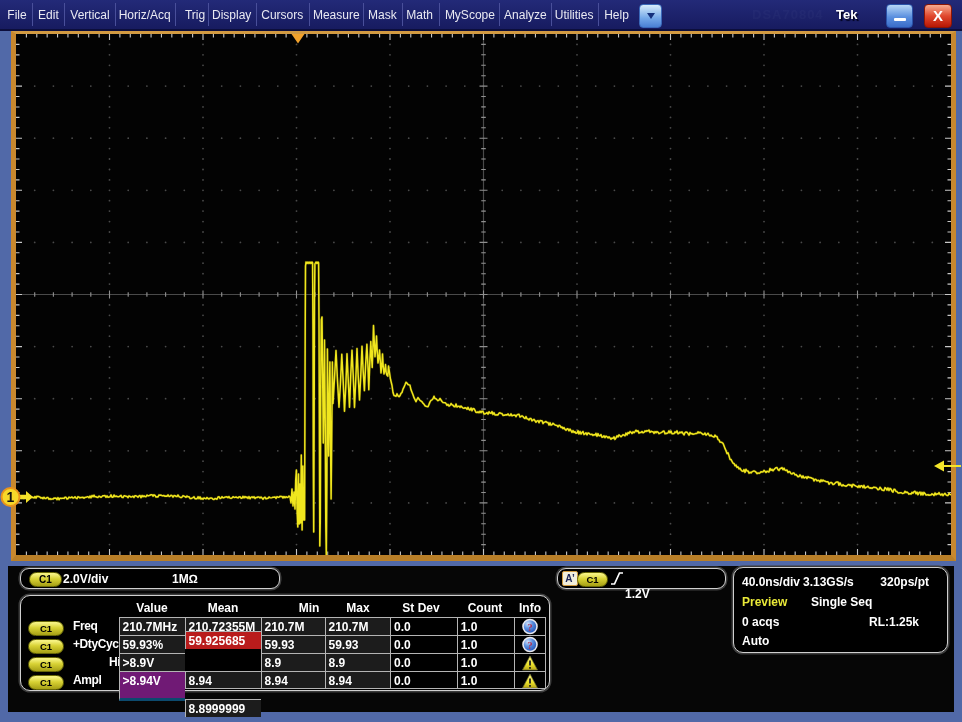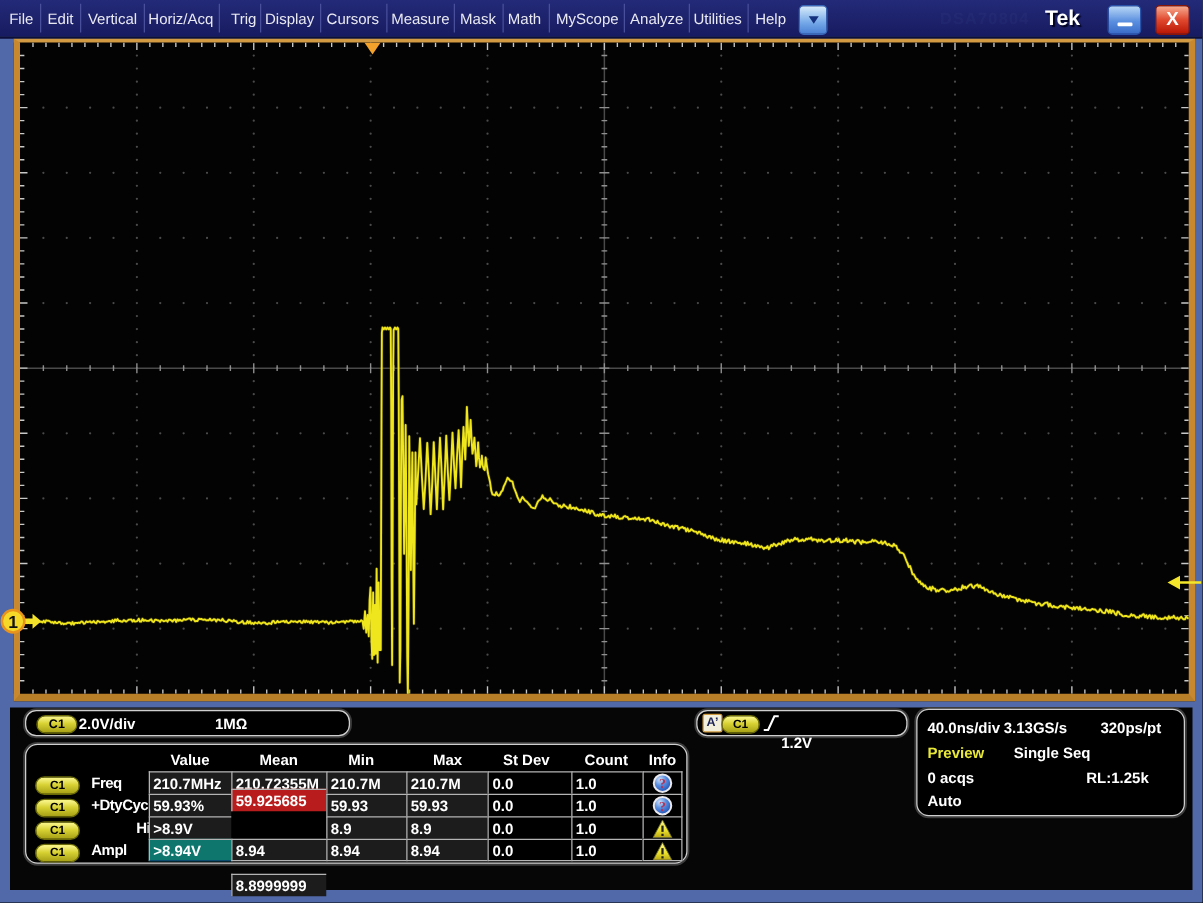--- a/index.html
+++ b/index.html
@@ -14,7 +14,7 @@
 #btnclose{left:924px;width:26px;background:linear-gradient(#f7ab90,#e0482e 50%,#b81604);border:1px solid #8a1606;color:#fff;font-weight:bold;font-size:15px;line-height:21px;}
 #btndrop{left:639px;width:21px;top:4px;height:22px;border-radius:4px;background:linear-gradient(#d8ecfa,#74a8e8 60%,#4a80d4);border:1px solid #3a68b8;}
 #btndrop div{margin:8px auto 0;width:0;height:0;border-left:4px solid transparent;border-right:4px solid transparent;border-top:6px solid #15307c;}
-#teklogo{position:absolute;left:836px;top:0;width:34px;height:29px;line-height:30px;color:#fff;font-weight:bold;font-size:17px;text-shadow:1.5px 1.5px 1px #00001c;}
+#teklogo{position:absolute;left:836px;top:0;width:34px;height:29px;line-height:30px;color:#fff;font-weight:bold;font-size:13px;text-shadow:1.5px 1.5px 1px #00001c;}
 
 #plotframe{position:absolute;left:11px;top:31px;width:935px;height:521px;border-style:solid;border-color:#d29a42 #c8882e #b97f28 #c8882e;border-width:3px 5px 6px 5px;background:#030303;}
 

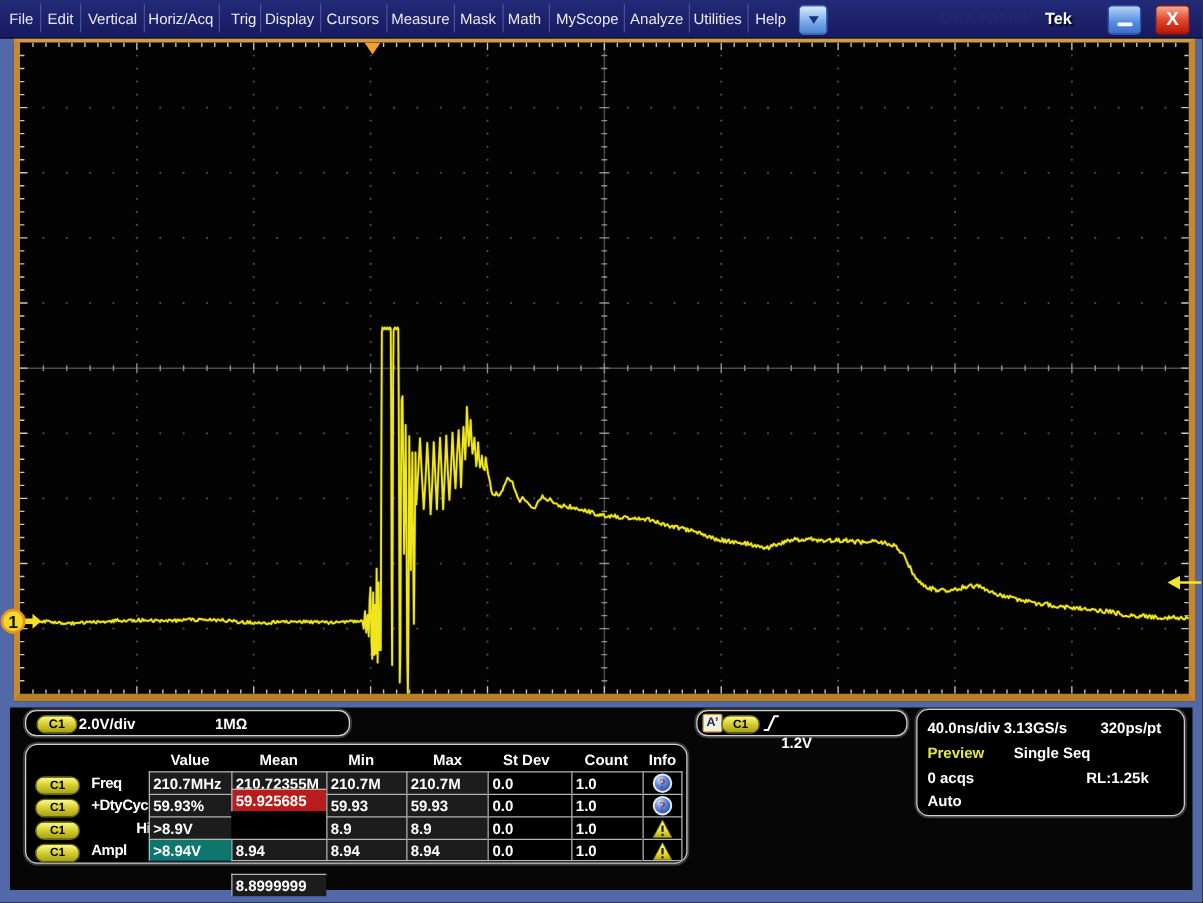--- a/index.html
+++ b/index.html
@@ -126,7 +126,7 @@
 <div class="rbox" id="mtable">
   <span class="hdr" style="left:131px;">Value</span>
   <span class="hdr" style="left:202px;">Mean</span>
-  <span class="hdr" style="left:268px;">Min</span>
+  <span class="hdr" style="left:288px;">Min</span>
   <span class="hdr" style="left:337px;">Max</span>
   <span class="hdr" style="left:400px;">St Dev</span>
   <span class="hdr" style="left:464px;">Count</span>

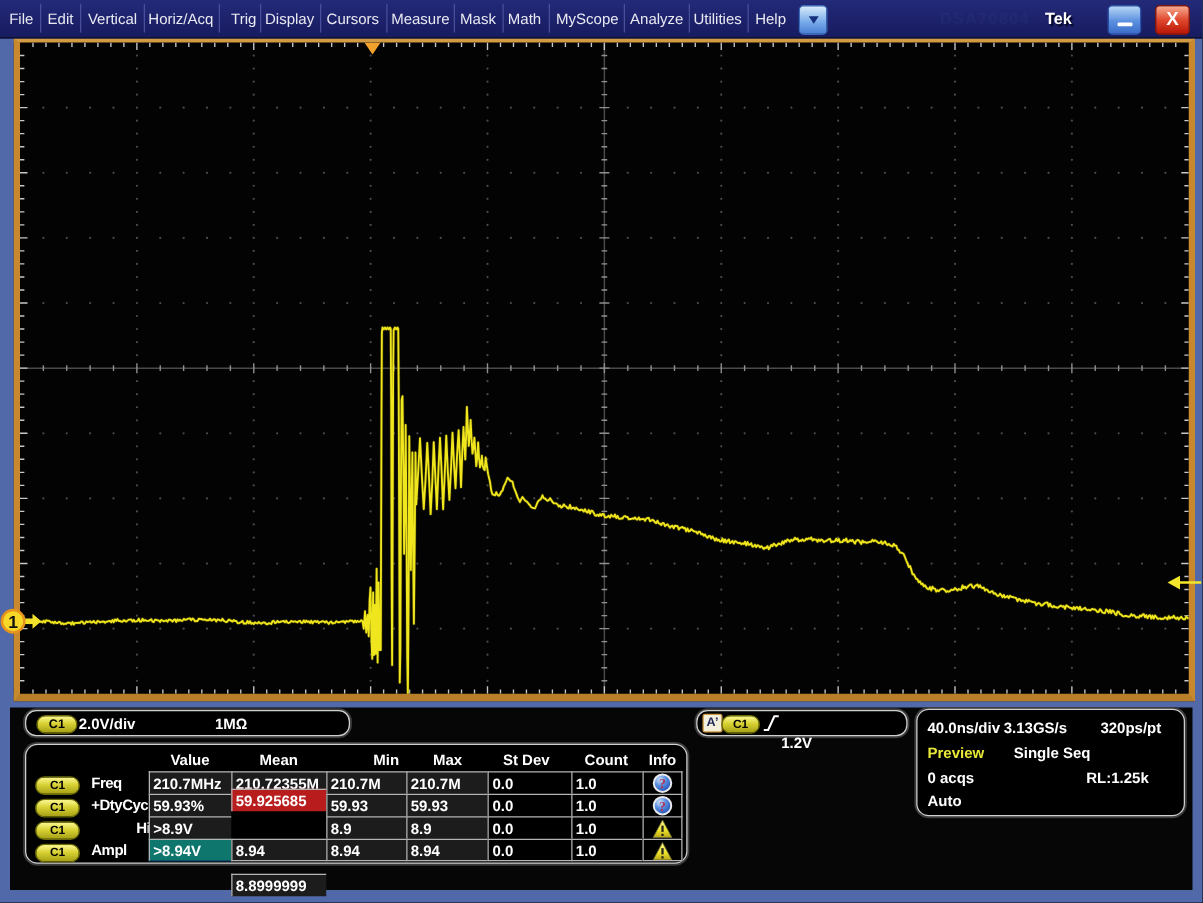--- a/index.html
+++ b/index.html
@@ -198,7 +198,7 @@
         <rect x="8.1" y="12" width="1.8" height="1.8" fill="#222"></rect>
       </svg>
     </div>
-<div class="cell" style="left:97.5px;top:75px;width:66.0px;height:18px;background:#0f766e;border-bottom:1px solid #0c4a6e;">&gt;8.94V</div>
+<div class="cell" style="left:97.5px;top:75px;width:66.0px;height:30px;background:#701a75;border-bottom:3px solid #0c4a6e;">&gt;8.94V</div>
 <div class="cell" style="left:163.5px;top:75px;width:76.0px;height:18px;background:#1c1c1c;border-bottom:1px solid #b4b4b4;">8.94</div>
 <div class="cell" style="left:239.5px;top:75px;width:64.0px;height:18px;background:#1c1c1c;border-bottom:1px solid #b4b4b4;">8.94</div>
 <div class="cell" style="left:303.5px;top:75px;width:65.5px;height:18px;background:#1c1c1c;border-bottom:1px solid #b4b4b4;">8.94</div>

